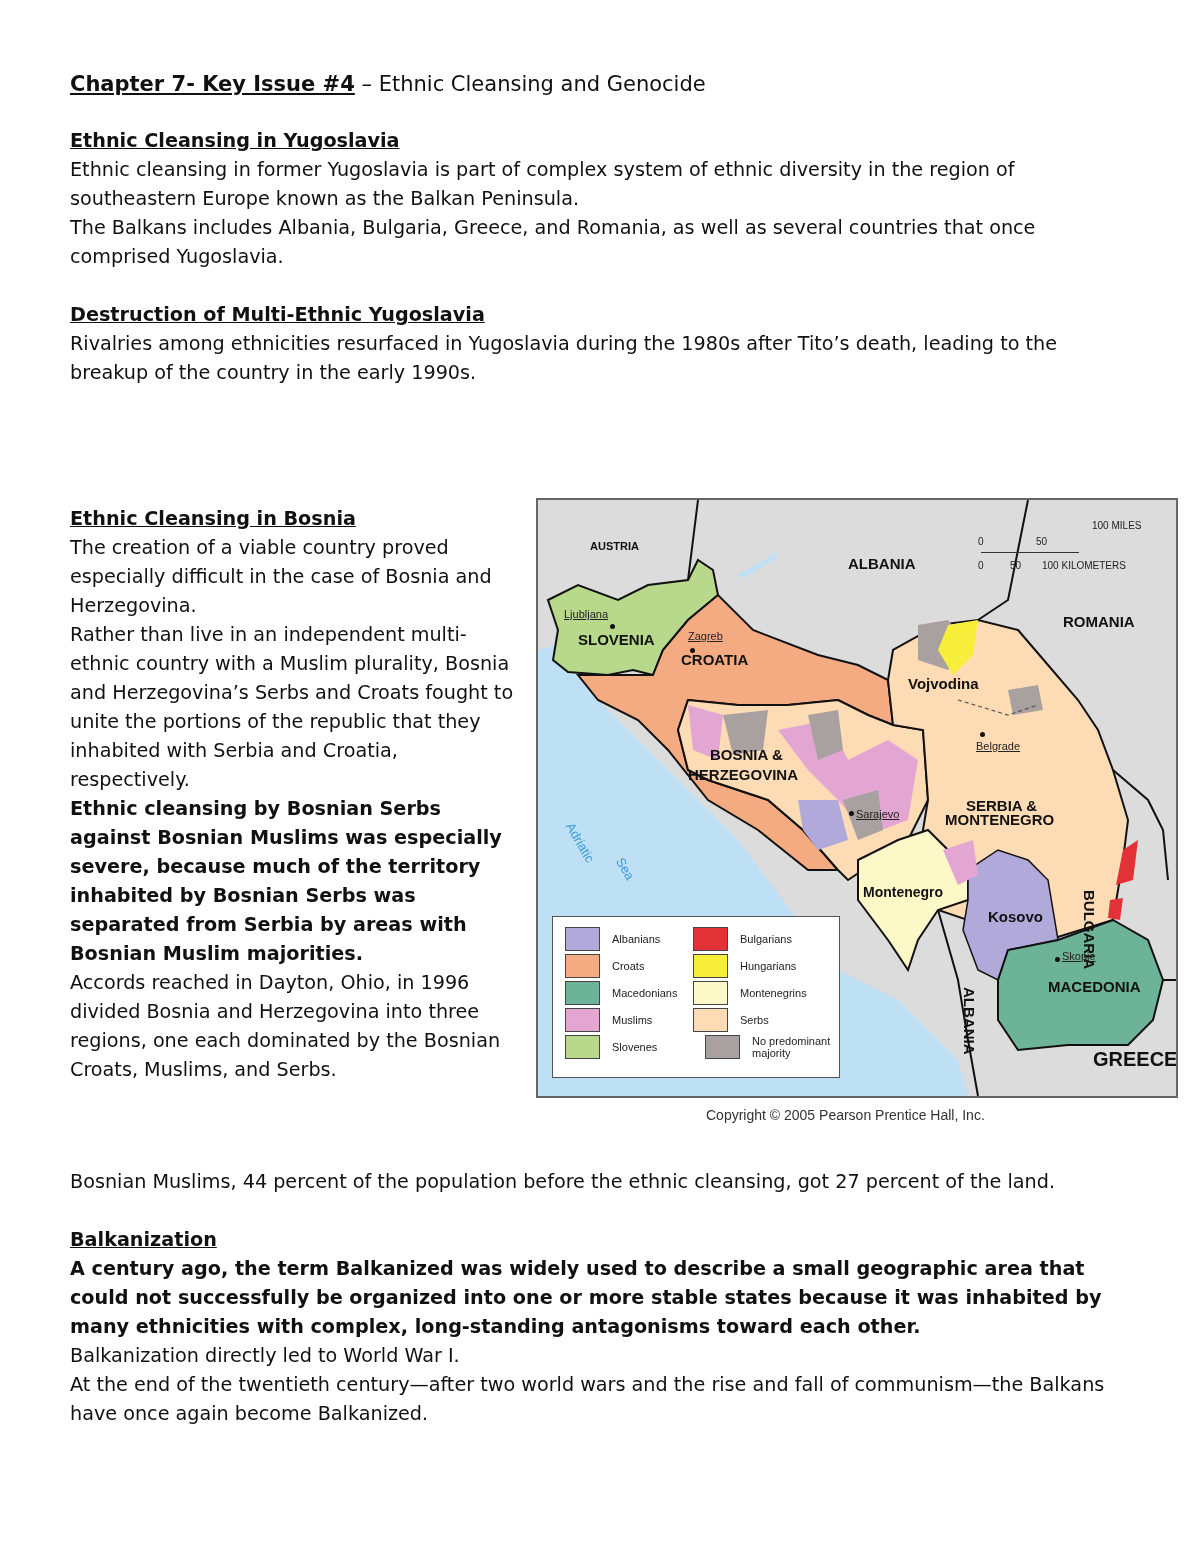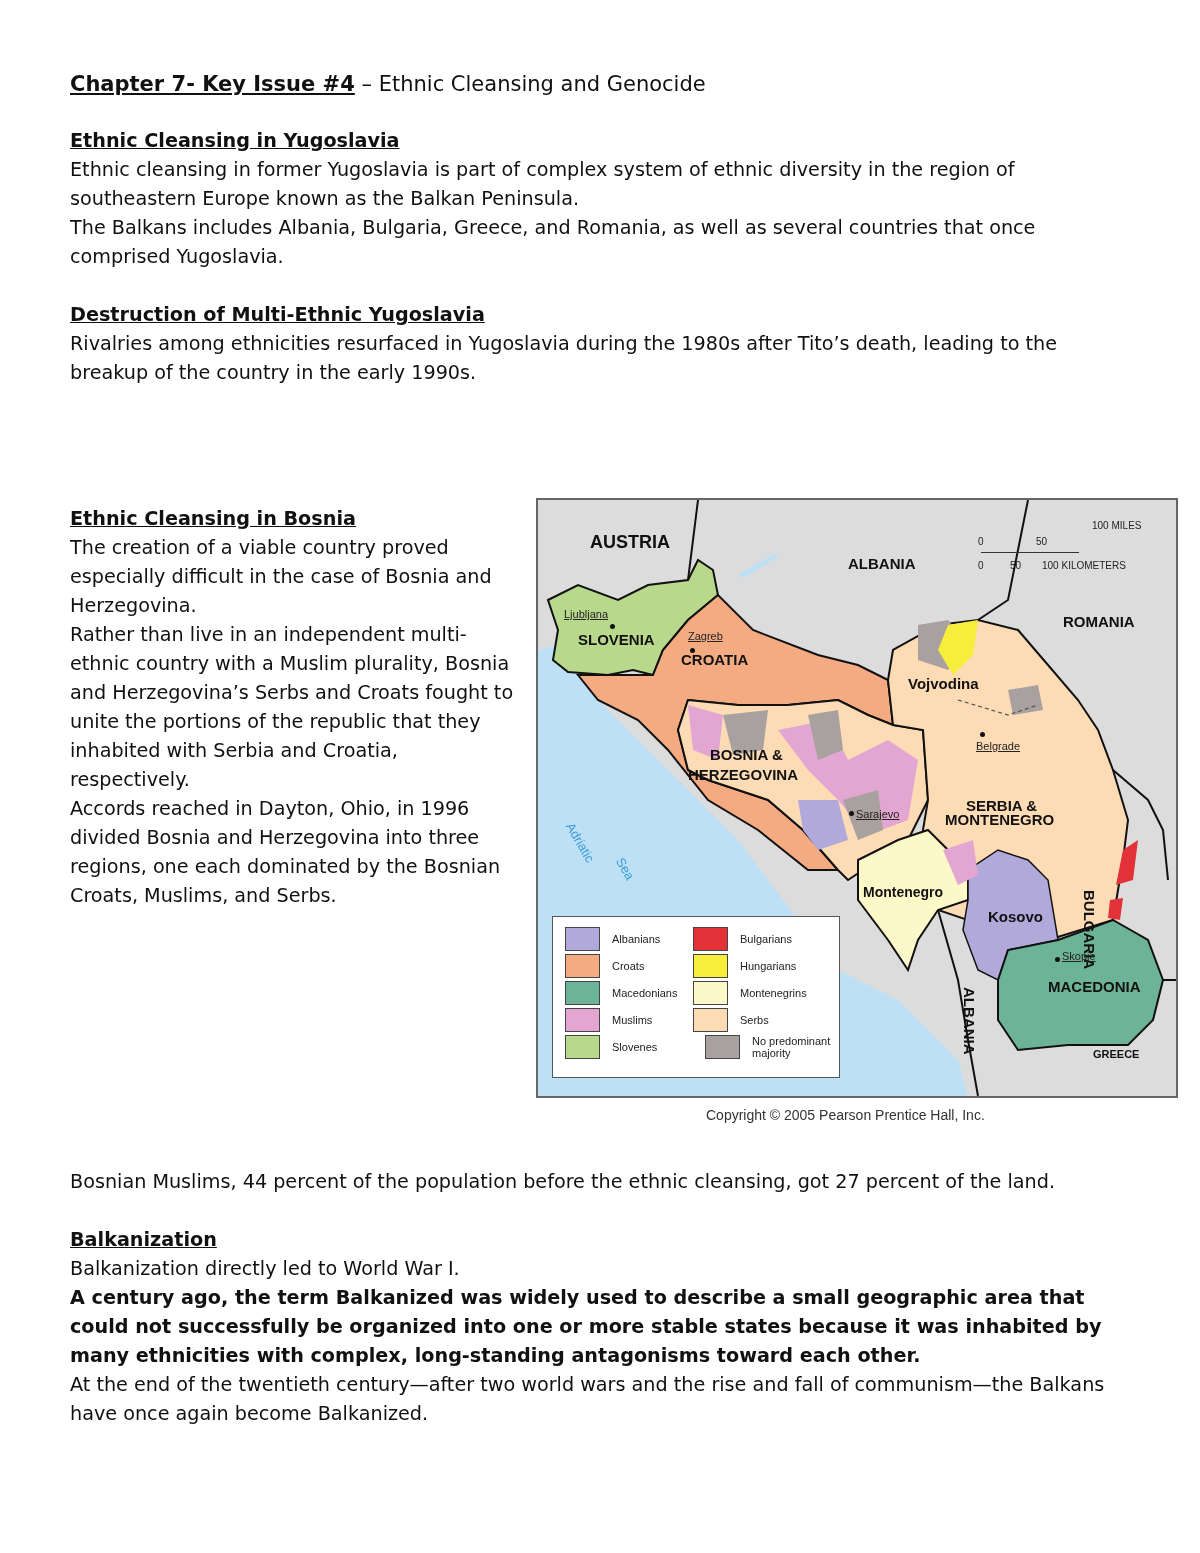--- a/index.html
+++ b/index.html
@@ -100,7 +100,7 @@
     <path d="M420,200 L470,215 L500,205" fill="none" stroke="#555" stroke-width="1.2" stroke-dasharray="4,3"></path>
   </svg>
 
-  <span class="lbl" style="left:52px;top:32px;font-size:18px;">AUSTRIA</span>
+  <span class="lbl" style="left:52px;top:40px;font-size:11px;">AUSTRIA</span>
   <span class="lbl" style="left:310px;top:55px;font-size:15px;">ALBANIA</span>
   <span class="lbl" style="left:525px;top:113px;font-size:15px;">ROMANIA</span>
   <span class="lbl" style="left:40px;top:131px;font-size:15px;">SLOVENIA</span>

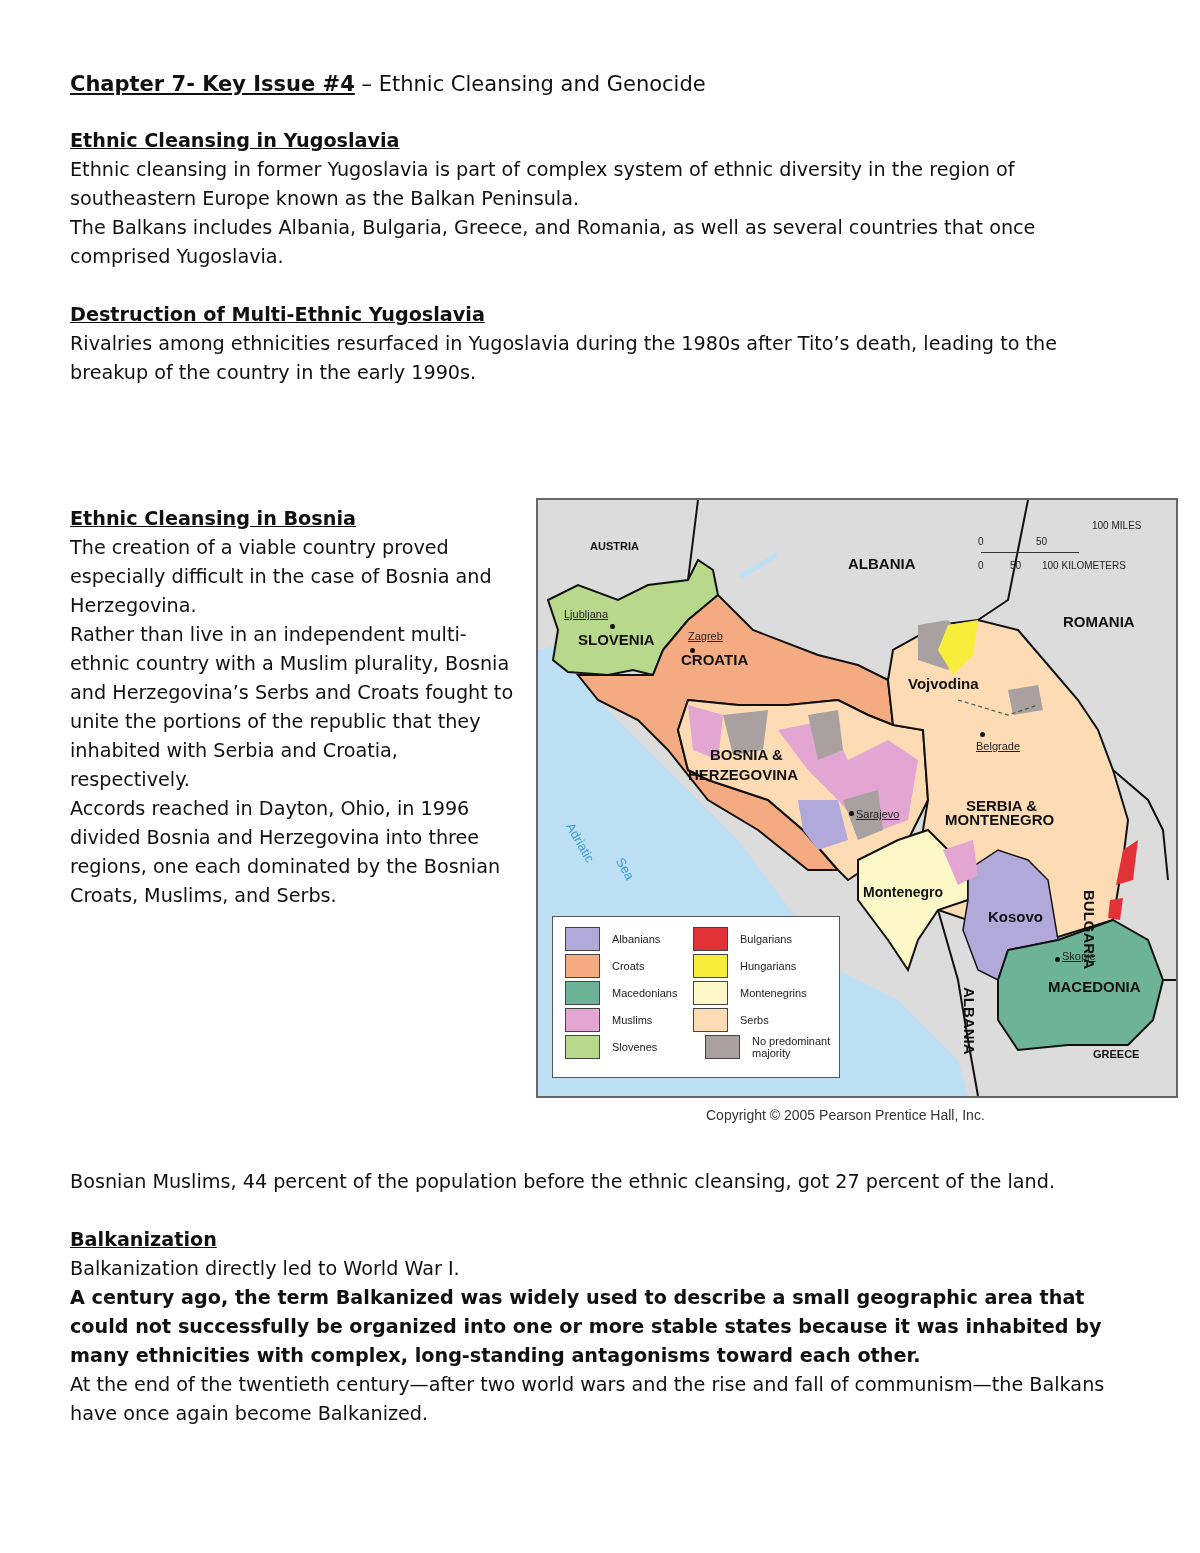--- a/index.html
+++ b/index.html
@@ -46,6 +46,7 @@
   <p class="h">Ethnic Cleansing in Bosnia </p>
   <p class="p">The creation of a viable country proved especially difficult in the case of Bosnia and Herzegovina.</p>
   <p class="p">Rather than live in an independent multi-ethnic country with a Muslim plurality, Bosnia and Herzegovina’s Serbs and Croats fought to unite the portions of the republic that they inhabited with Serbia and Croatia, respectively.</p>
+  <p class="p b">Ethnic cleansing by Bosnian Serbs against Bosnian Muslims was especially severe, because much of the territory inhabited by Bosnian Serbs was separated from Serbia by areas with Bosnian Muslim majorities.</p>
   <p class="p">Accords reached in Dayton, Ohio, in 1996 divided Bosnia and Herzegovina into three regions, one each dominated by the Bosnian Croats, Muslims, and Serbs.</p>
 </div>
 

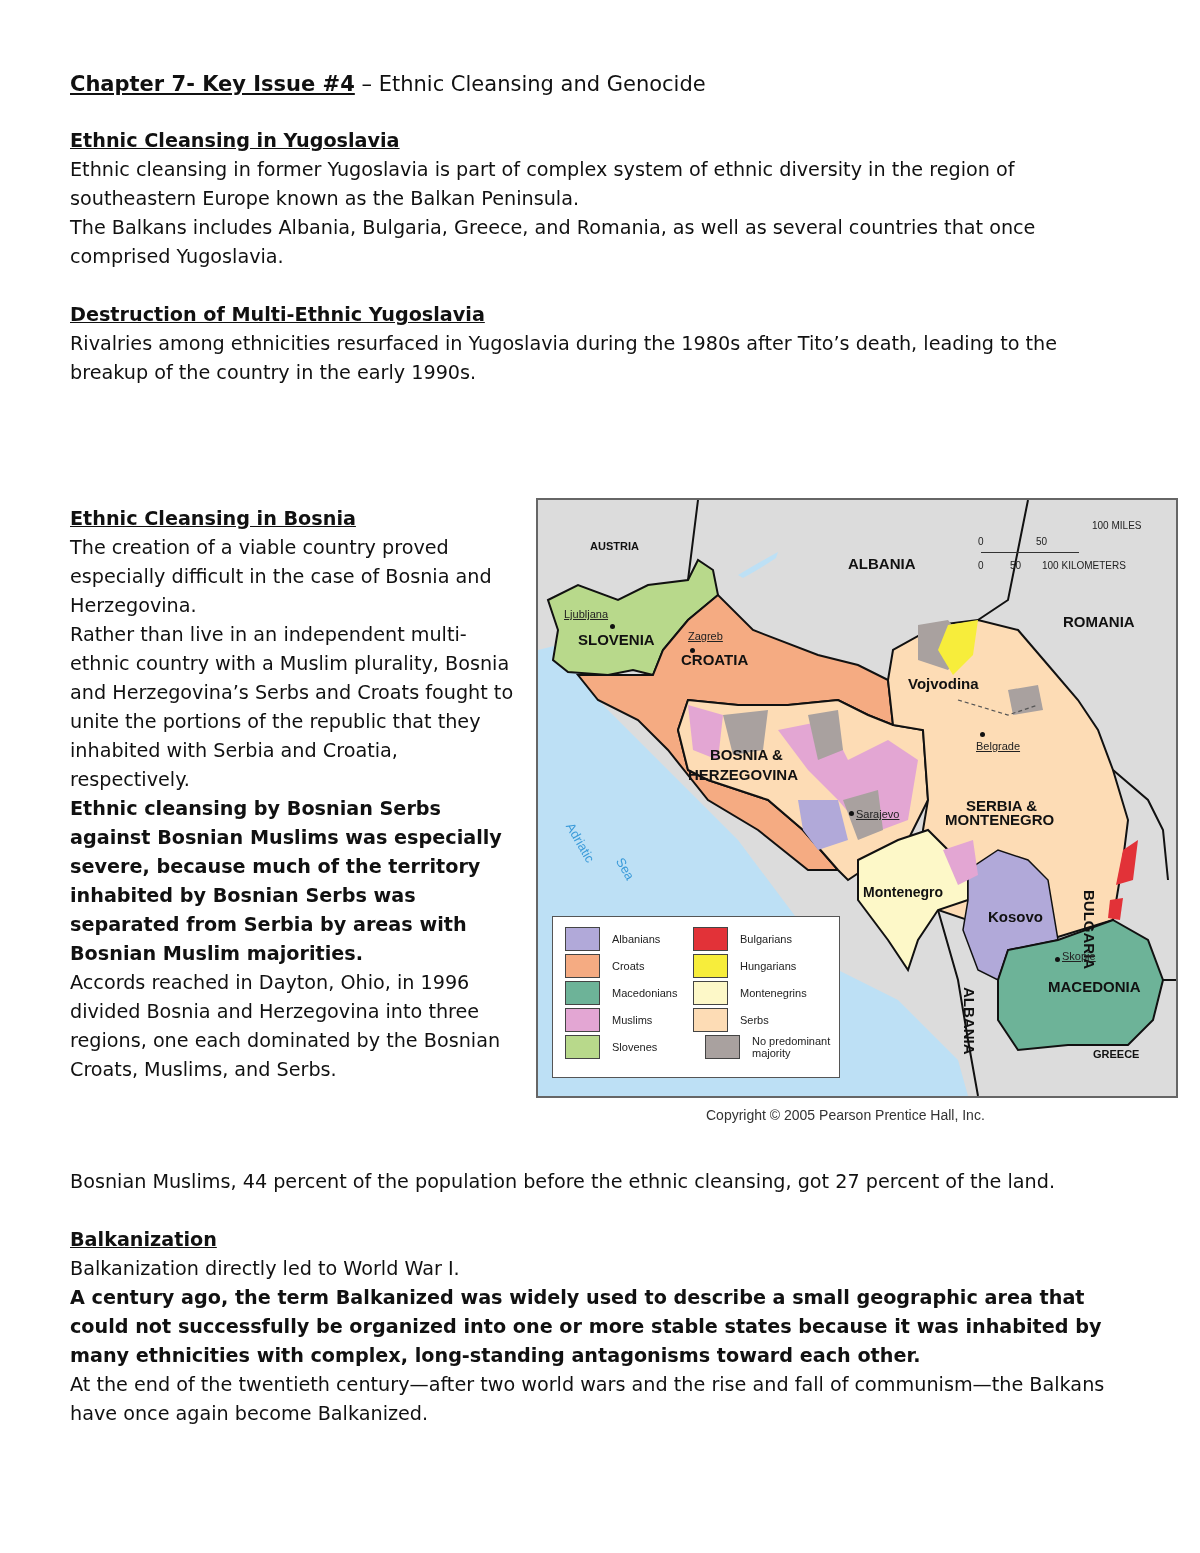--- a/index.html
+++ b/index.html
@@ -114,7 +114,7 @@
   <span class="lbl" style="left:325px;top:384px;font-size:14px;">Montenegro</span>
   <span class="lbl" style="left:450px;top:408px;font-size:15px;">Kosovo</span>
   <span class="lbl" style="left:510px;top:478px;font-size:15px;">MACEDONIA</span>
-  <span class="lbl" style="left:555px;top:548px;font-size:11px;">GREECE</span>
+  <span class="lbl" style="left:555px;top:548px;font-size:20px;">GREECE</span>
   <span class="lbl" style="left:560px;top:390px;font-size:15px;transform:rotate(90deg);transform-origin:left top;">BULGARIA</span>
   <span class="lbl" style="left:440px;top:487px;font-size:15px;transform:rotate(90deg);transform-origin:left top;">ALBANIA</span>
 

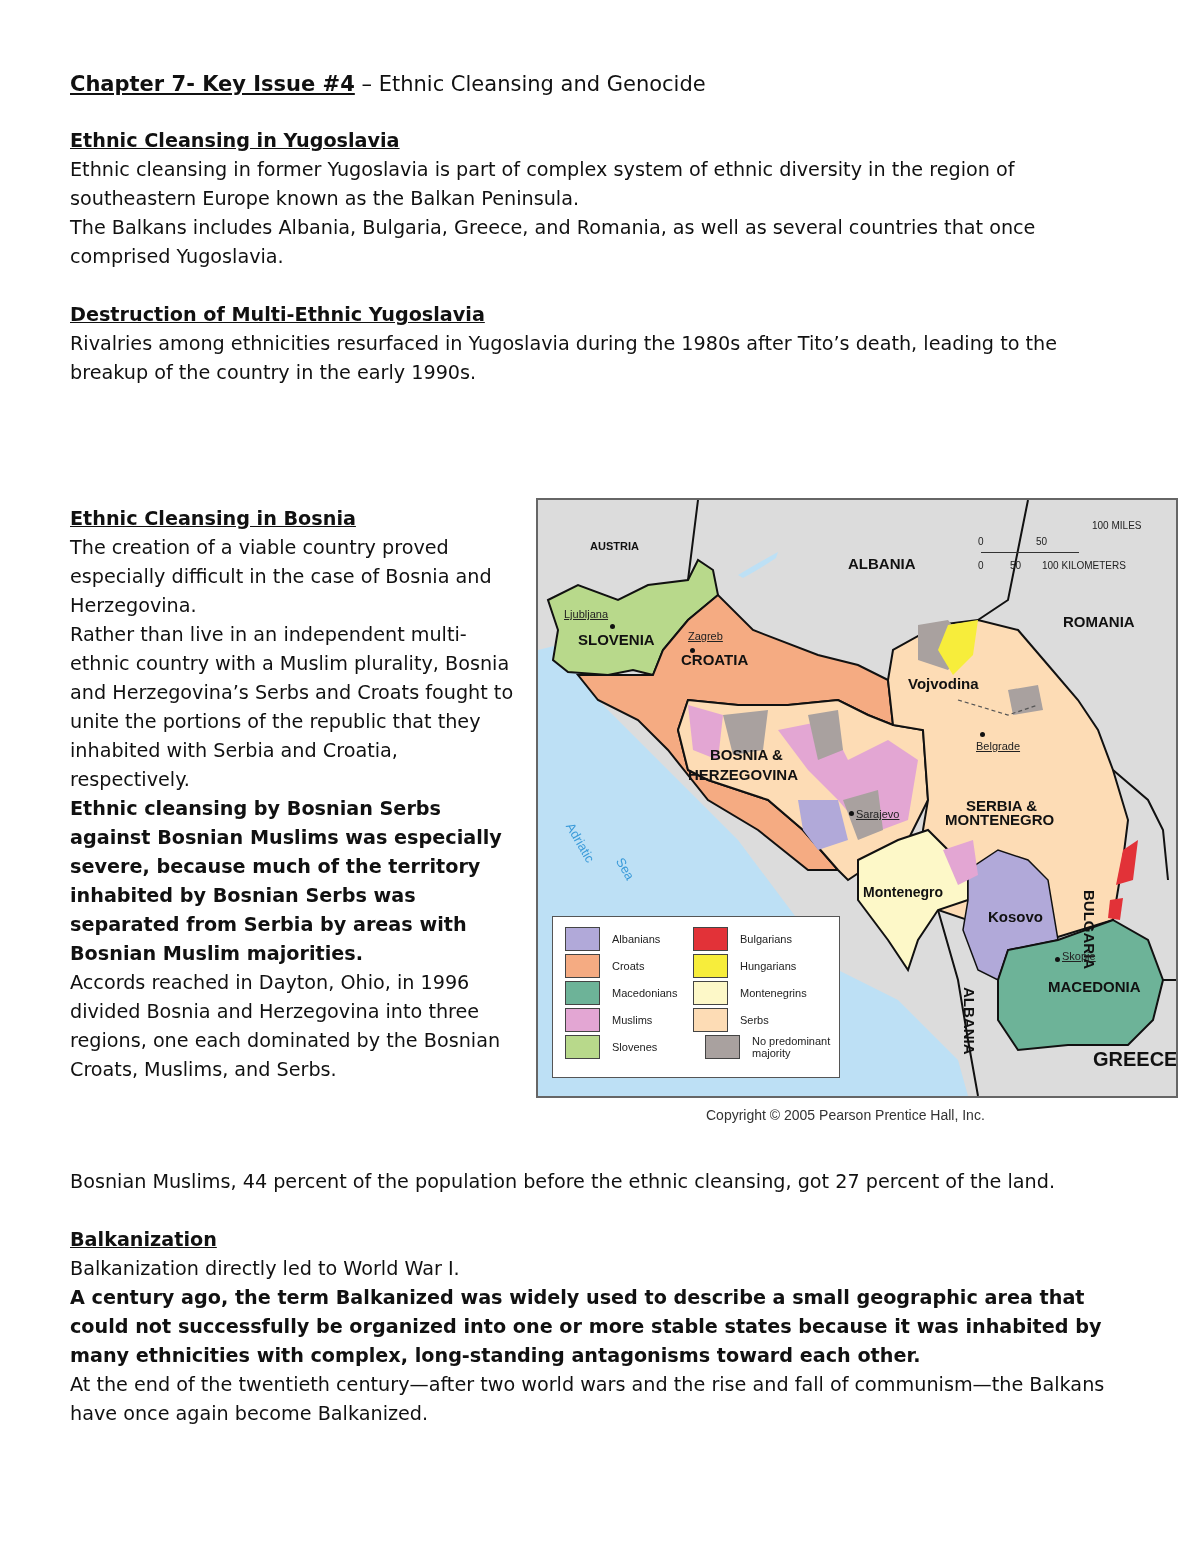--- a/index.html
+++ b/index.html
@@ -54,8 +54,8 @@
   <p class="p">Bosnian Muslims, 44 percent of the population before the ethnic cleansing, got 27 percent of the land.</p>
   <div class="gap"></div>
   <p class="h">Balkanization </p>
+  <p class="p b">A century ago, the term Balkanized was widely used to describe a small geographic area that could not successfully be organized into one or more stable states because it was inhabited by many ethnicities with complex, long-standing antagonisms toward each other.</p>
   <p class="p">Balkanization directly led to World War I.</p>
-  <p class="p b">A century ago, the term Balkanized was widely used to describe a small geographic area that could not successfully be organized into one or more stable states because it was inhabited by many ethnicities with complex, long-standing antagonisms toward each other.</p>
   <p class="p">At the end of the twentieth century—after two world wars and the rise and fall of communism—the Balkans have once again become Balkanized.</p>
 </div>
 

